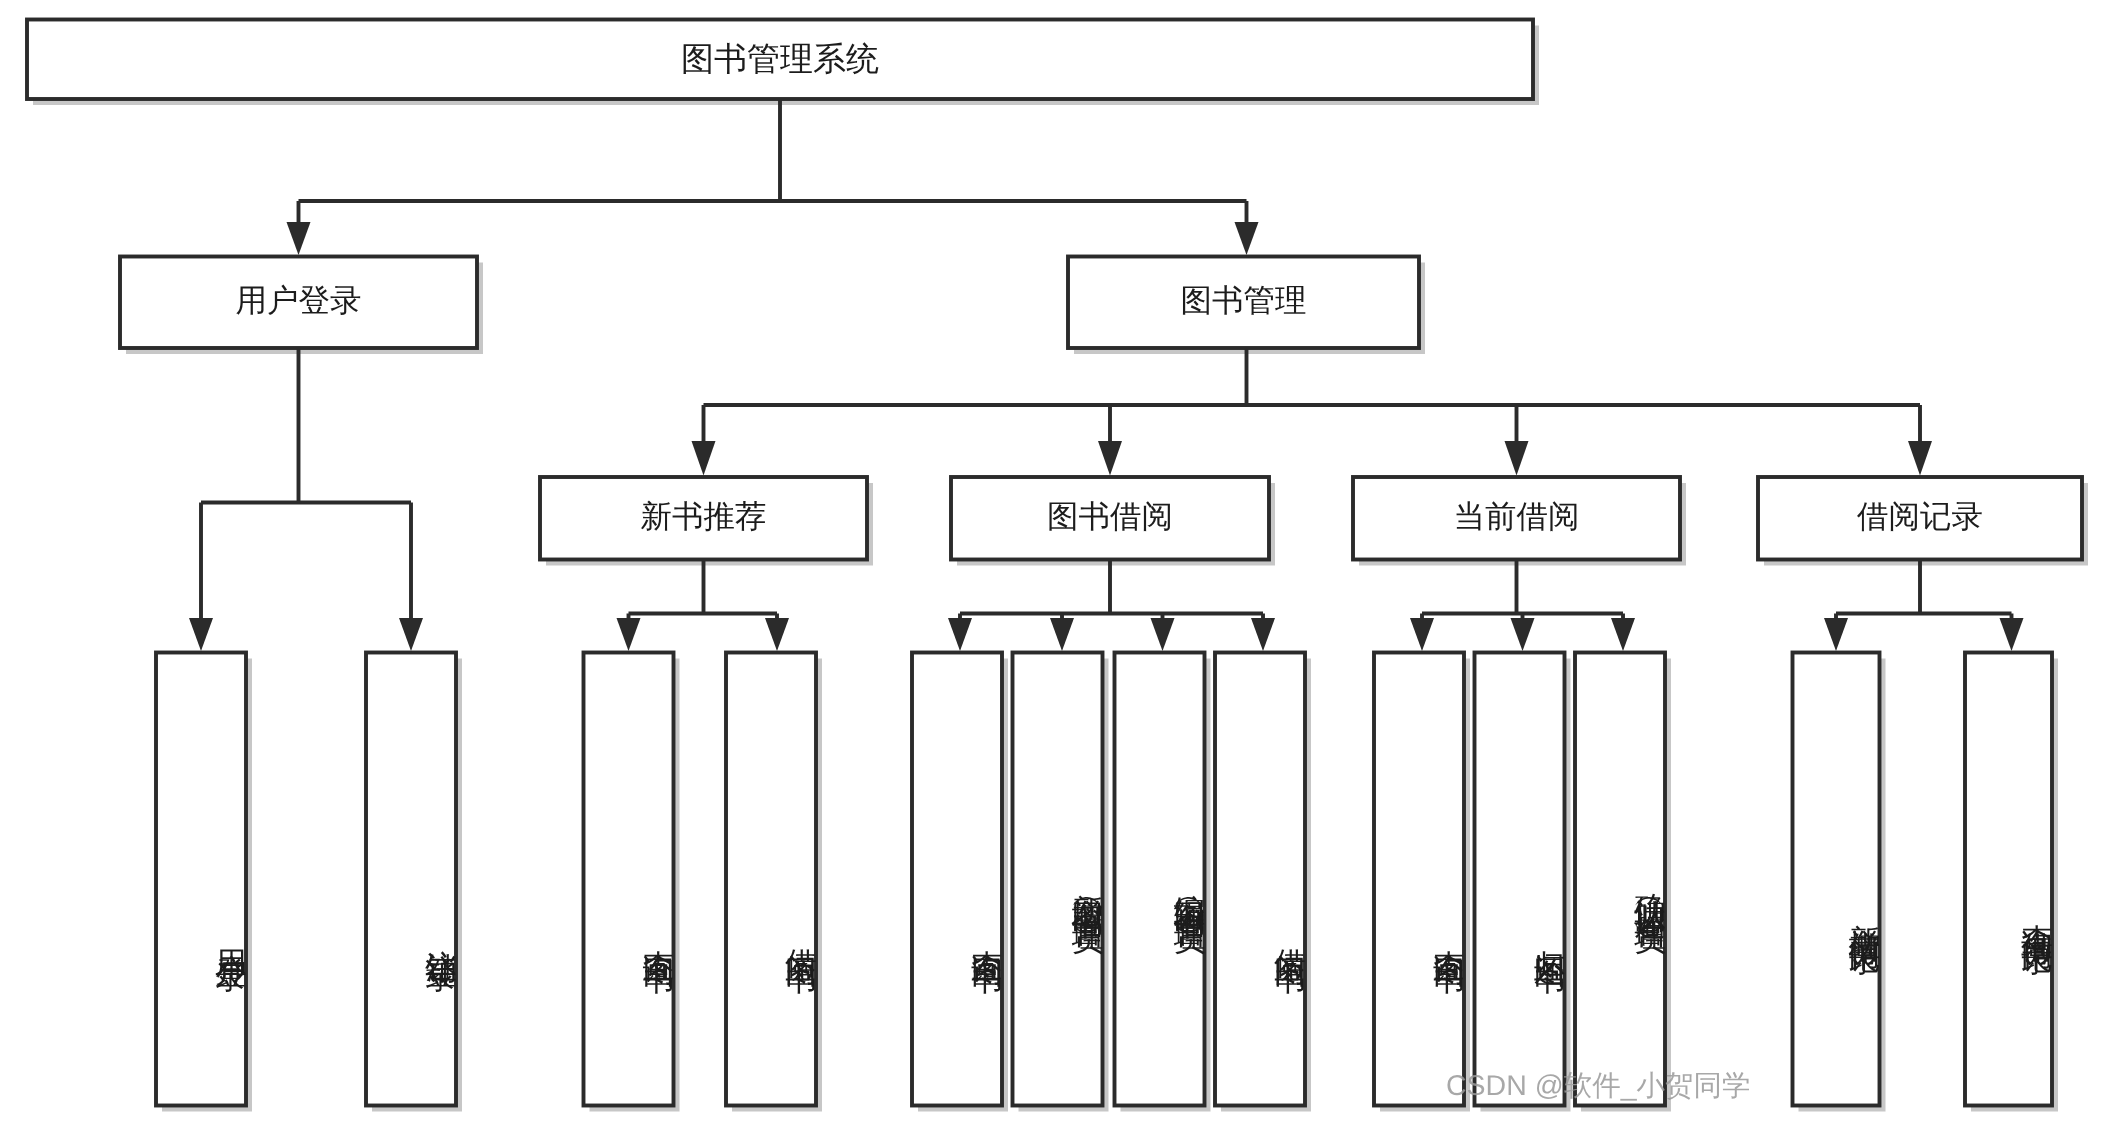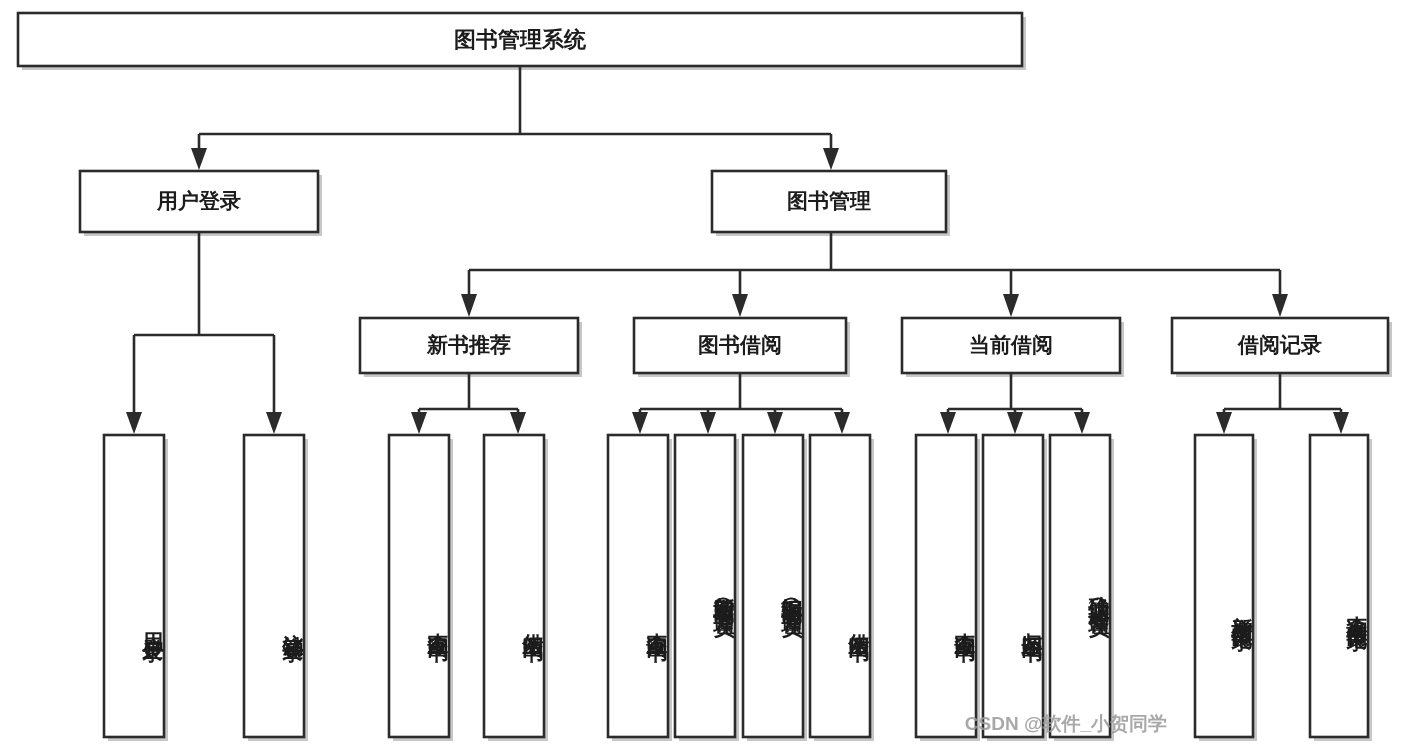--- a/index.html
+++ b/index.html
@@ -18,7 +18,6 @@
     width: 1175px;
     height: 747px;
     background: #ffffff;
-    font-weight: bold;
   }
   svg.diagram-canvas {
     position: absolute;

